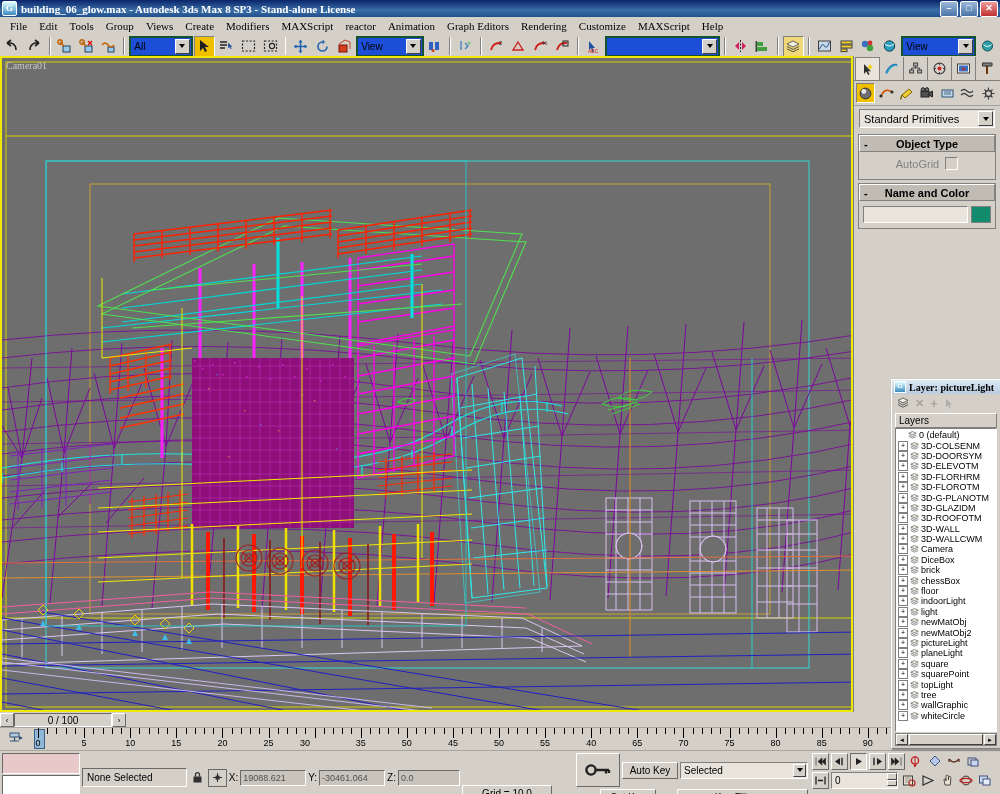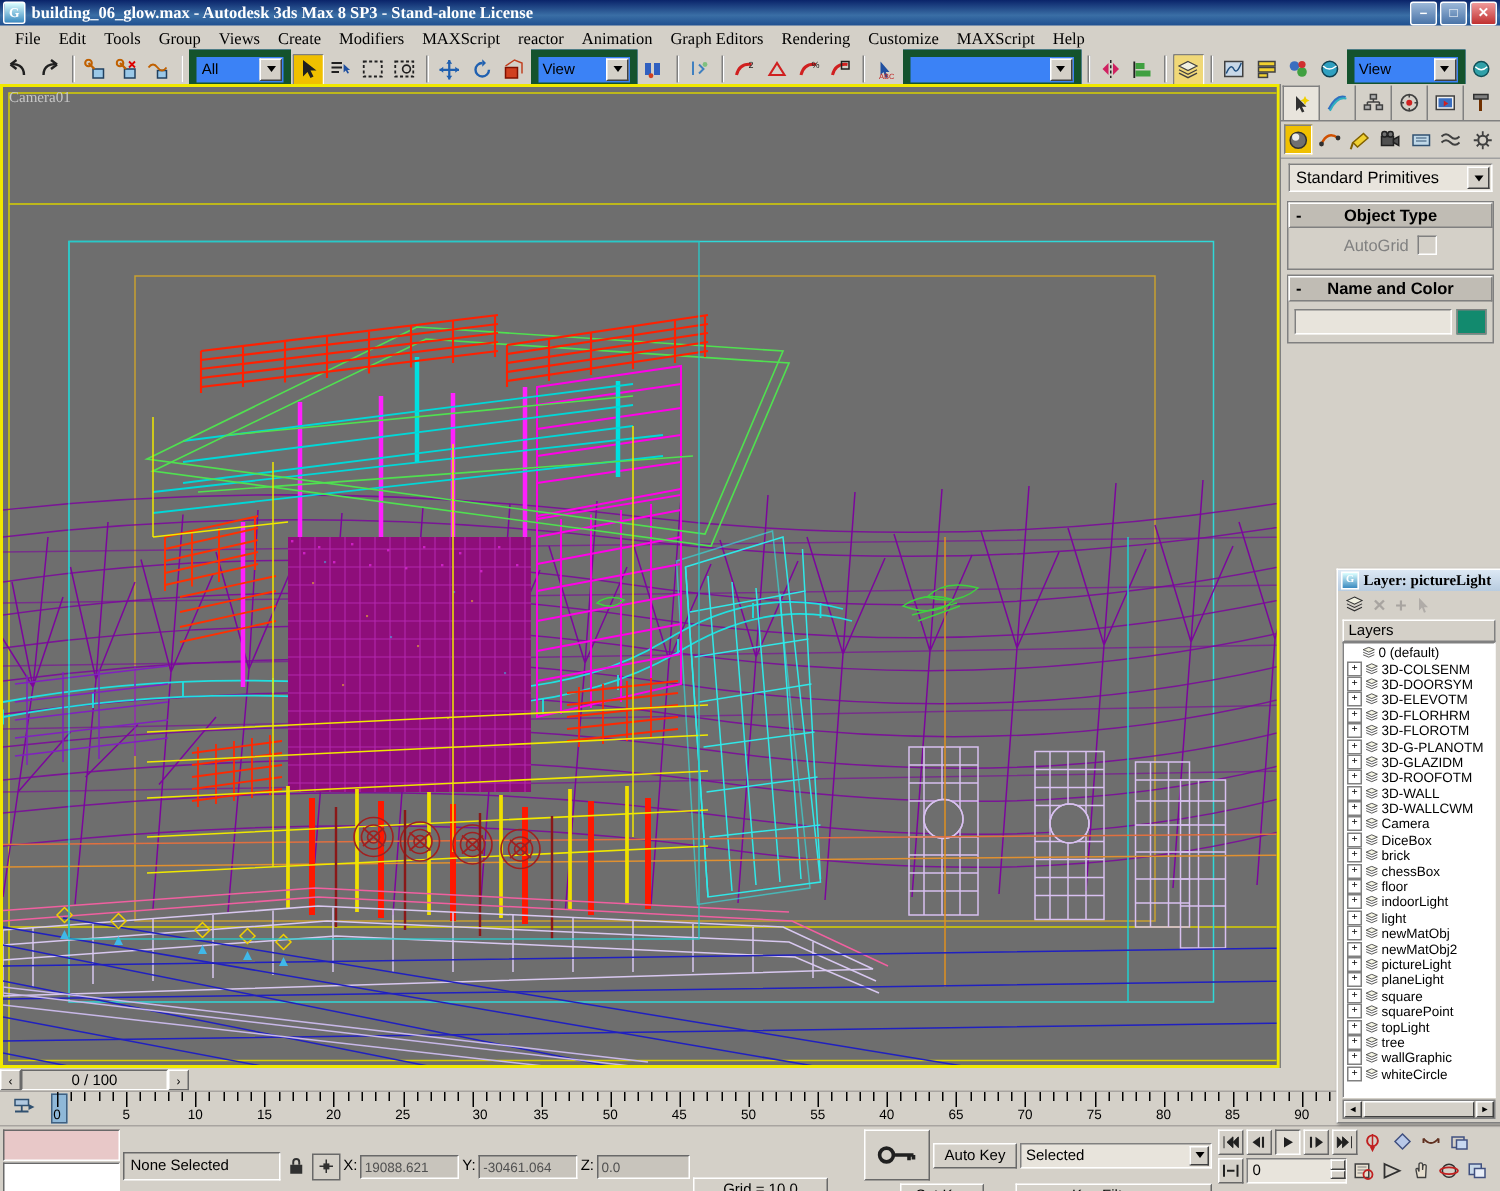--- a/index.html
+++ b/index.html
@@ -35,7 +35,7 @@
   .tb.on{background:#f0c000;border:1px solid #808080;border-right-color:#fff;border-bottom-color:#fff;}
   .tb.on2{background:#f0d878;border:1px solid #808080;border-right-color:#fff;border-bottom-color:#fff;}
   .tsep{width:1px;height:18px;background:#808080;margin:0 3px;border-right:1px solid #fff;}
-  .tcombo{height:17px;background:#3b82f6;border:5px solid #14532d;display:flex;
+  .tcombo{height:17px;background:#1d4ed8;border:2px solid #14532d;display:flex;
     align-items:center;font-size:10px;padding-left:3px;position:relative;color:#000;text-align:center;}
   .tcombo .arr{position:absolute;right:1px;top:1px;width:13px;height:13px;
     background:#d4d0c8;border:1px solid #fff;border-right-color:#404040;border-bottom-color:#404040;

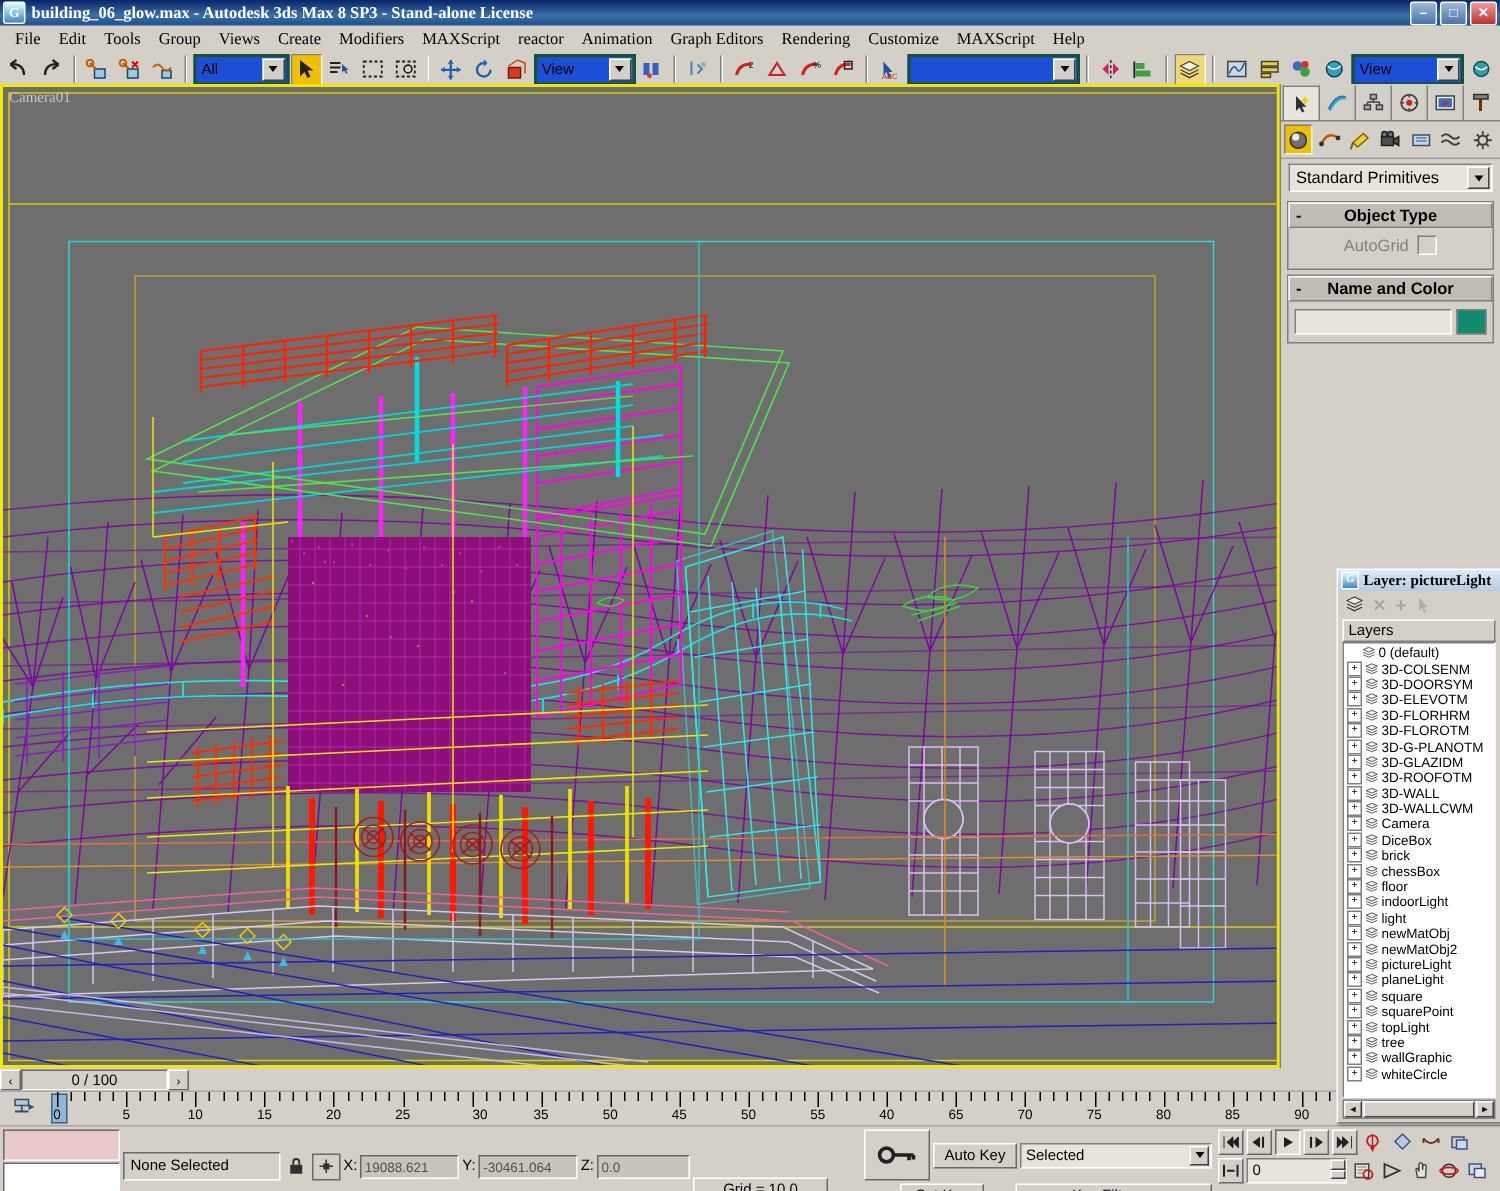--- a/index.html
+++ b/index.html
@@ -1190,7 +1190,7 @@
         <div class="tick" style="left: 296.16px; height: 6px;"></div>
         <div class="tick" style="left: 305.38px; height: 6px;"></div>
         <div class="tick" style="left: 314.6px; height: 10px;"></div>
-        <div class="ticklbl" style="left: 320px;">30</div>
+        <div class="ticklbl" style="left: 305px;">30</div>
         <div class="tick" style="left: 323.82px; height: 6px;"></div>
         <div class="tick" style="left: 333.04px; height: 6px;"></div>
         <div class="tick" style="left: 342.26px; height: 6px;"></div>

